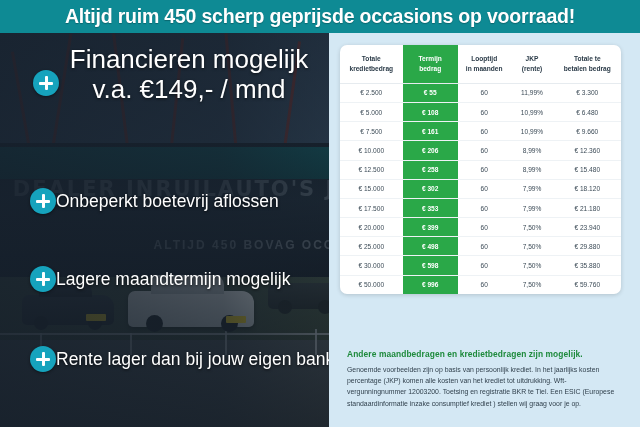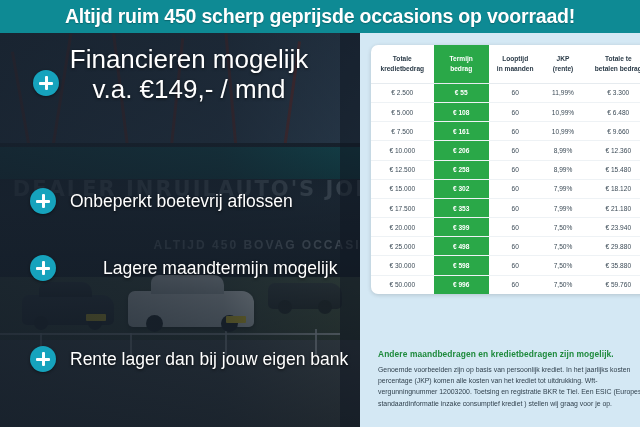--- a/index.html
+++ b/index.html
@@ -197,7 +197,6 @@
   .feature-label {
     color: #ffffff;
     font-size: 17.5px;
-    margin-left: 14px;
     white-space: nowrap;
     text-shadow: 0 1px 3px rgba(0,0,0,.75);
   }

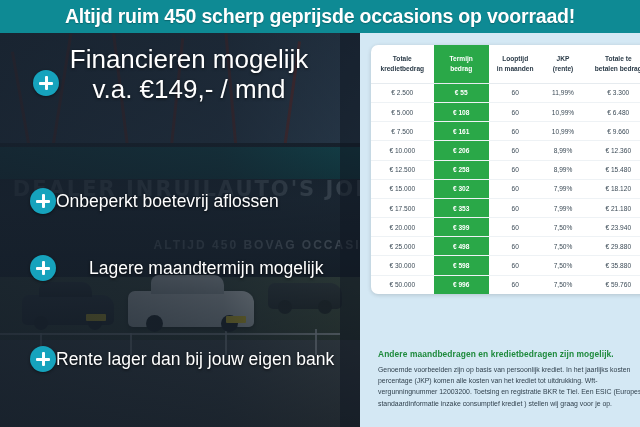--- a/index.html
+++ b/index.html
@@ -356,7 +356,7 @@
       <span class="feature-label">Onbeperkt boetevrij aflossen</span>
     </div>
 
-    <div class="feature-row" style="top:222px;gap:33px;">
+    <div class="feature-row" style="top:233px;">
       <span class="plus-icon"></span>
       <span class="feature-label">Lagere maandtermijn mogelijk</span>
     </div>

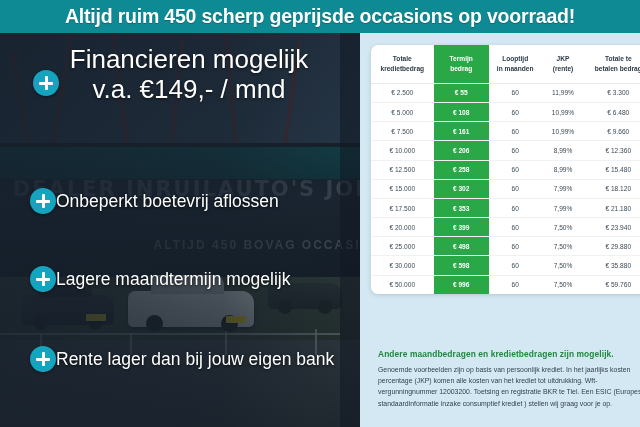--- a/index.html
+++ b/index.html
@@ -205,7 +205,7 @@
   .panel {
     position: absolute;
     right: 0; top: 33px;
-    width: 280px;
+    width: 311px;
     height: 394px;
     background: #d4e8f4;
     z-index: 5;

